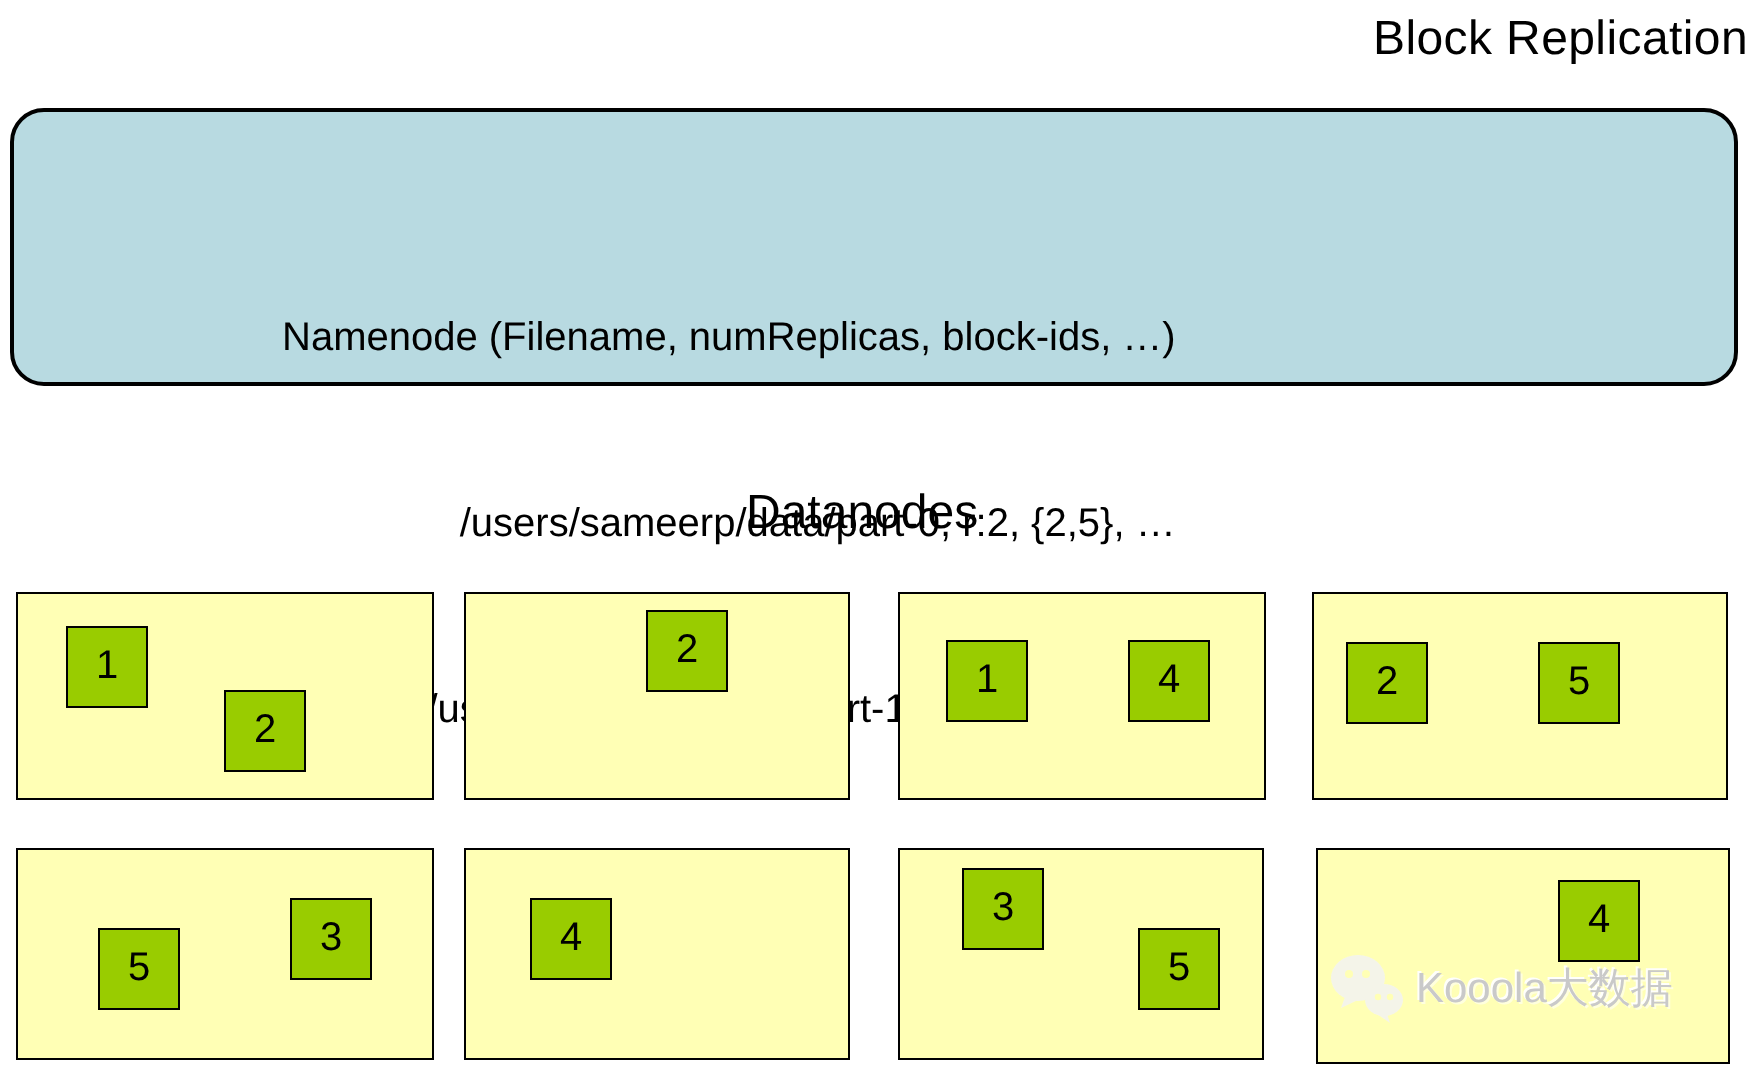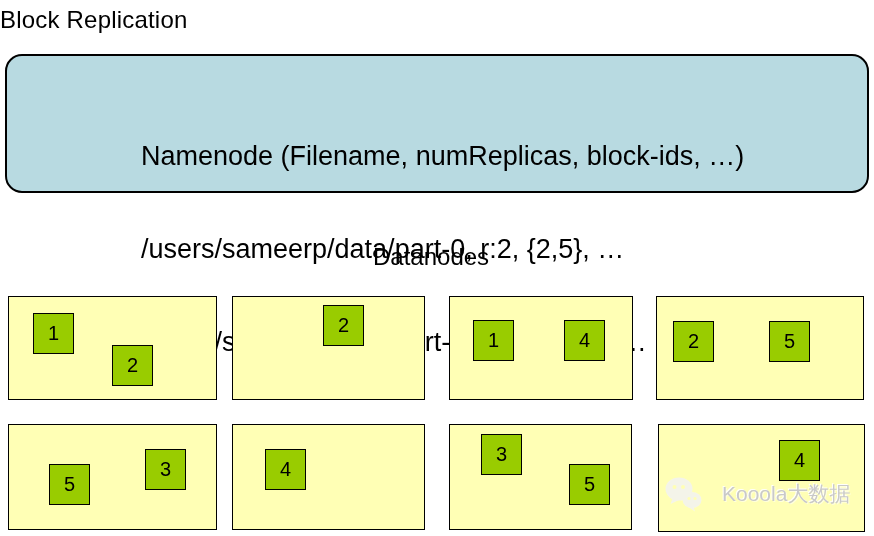--- a/index.html
+++ b/index.html
@@ -17,7 +17,7 @@
     top: 6px;
     left: 0;
     width: 100%;
-    text-align: left;
+    text-align: right;
     font-size: 24px;
     letter-spacing: 0.2px;
   }

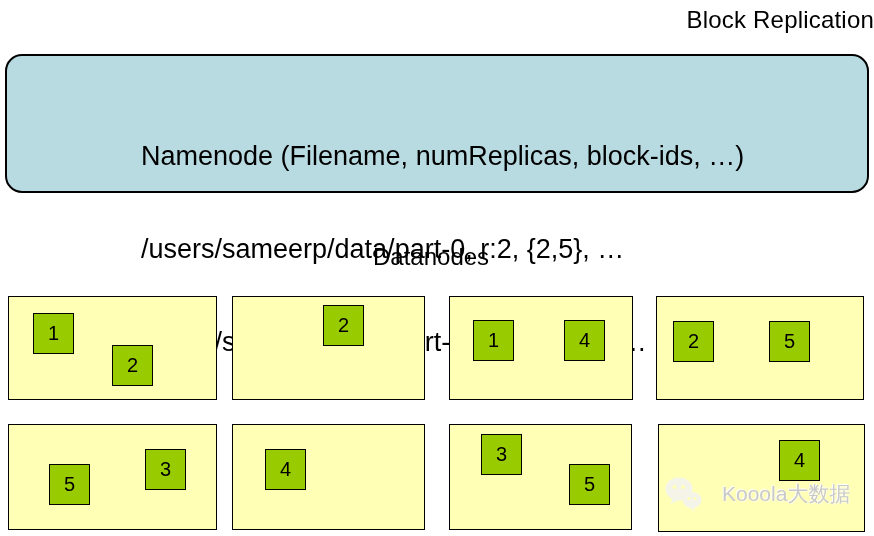--- a/index.html
+++ b/index.html
@@ -35,10 +35,11 @@
   .namenode-text {
     position: absolute;
     left: 134px;
-    top: 23px;
-    font-size: 27px;
+    top: 36px;
+    font-size: 20px;
     line-height: 31px;
     white-space: pre;
+    text-align: right;
   }
   .datanodes-label {
     position: absolute;

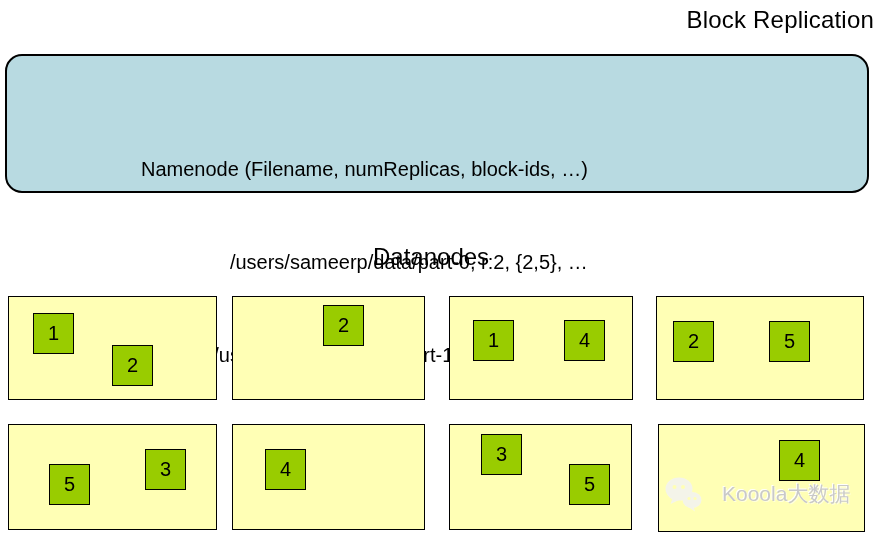--- a/index.html
+++ b/index.html
@@ -71,7 +71,7 @@
     top: 476px;
     display: flex;
     align-items: center;
-    gap: 20px;
+    gap: 6px;
   }
   .watermark-text {
     font-size: 21px;

